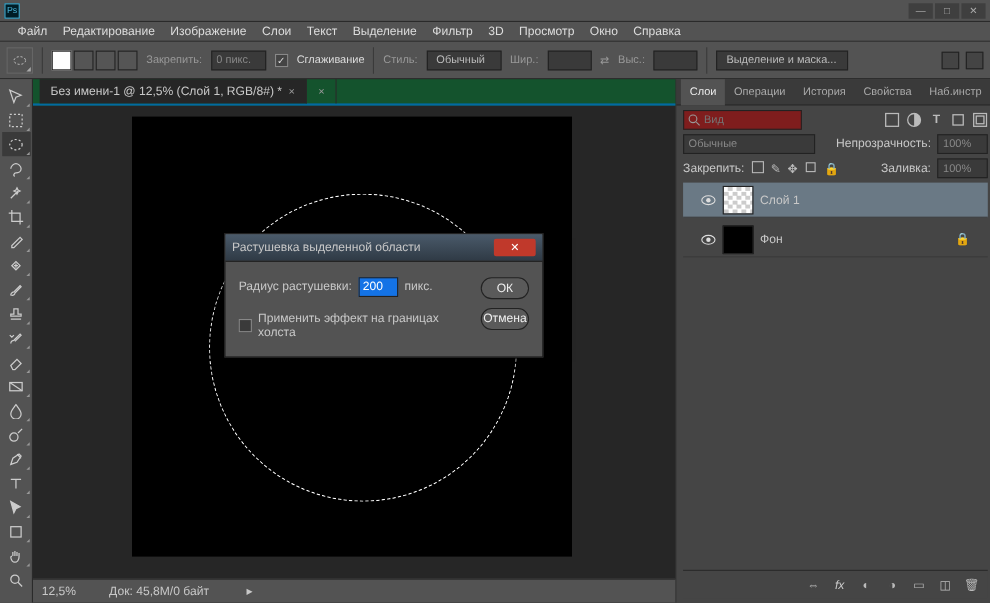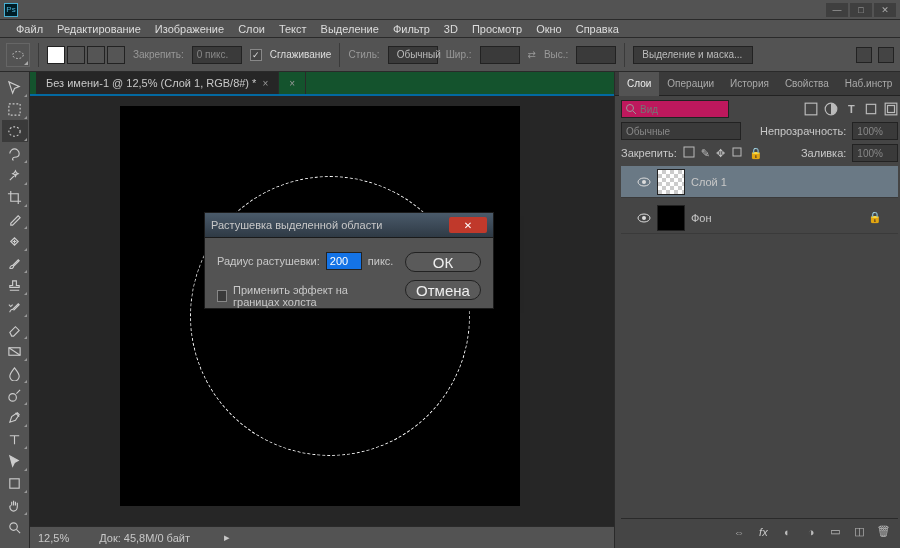--- a/index.html
+++ b/index.html
@@ -120,7 +120,7 @@
   <span class="opt-lbl" style="color:#ddd">Сглаживание</span>
   <div class="sep"></div>
   <span class="opt-lbl">Стиль:</span>
-  <div class="btn-flat" style="width:50px">Обычный</div>
+  <div class="btn-flat" style="width:68px">Обычный</div>
   <span class="opt-lbl">Шир.:</span>
   <input class="opt-field" style="width: 40px;">
   <span class="opt-lbl">⇄</span>

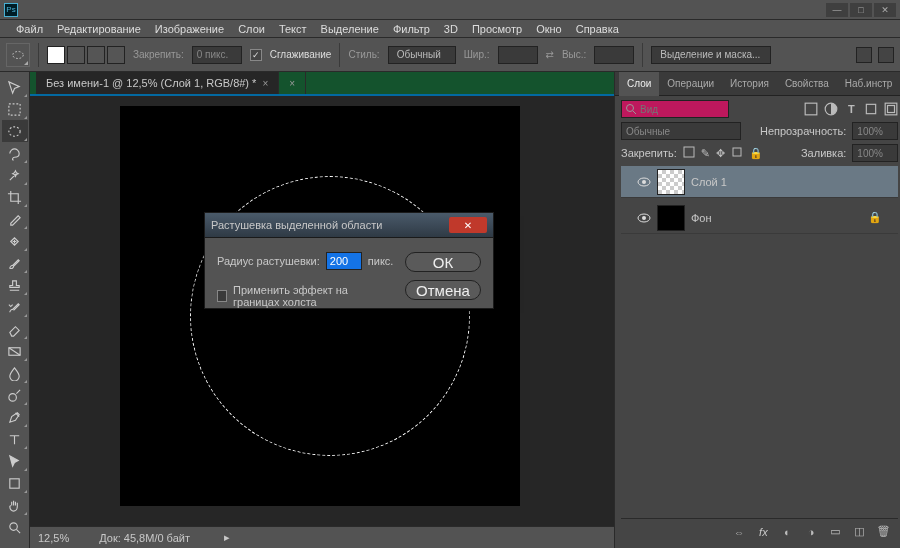--- a/index.html
+++ b/index.html
@@ -49,7 +49,7 @@
   .ptab.active{background:#535353;color:#eee}
   .panel-body{background:#454545;flex:1;padding:4px 6px;display:flex;flex-direction:column;gap:4px}
   .search-row{position:relative}
-  .search-row input{width:108px;height:18px;background:#be185d;border:1px solid #222;padding:0 4px 0 18px;font-size:10px;color:#bbb}
+  .search-row input{width:108px;height:18px;background:#7f1d1d;border:1px solid #222;padding:0 4px 0 18px;font-size:10px;color:#bbb}
   .search-row .sicon{position:absolute;left:4px;top:3px;width:12px;height:12px}
   .icon-row{margin-left:auto;display:flex;gap:6px;align-items:center}
   .icon-row .mi{width:14px;height:14px;display:flex;align-items:center;justify-content:center}

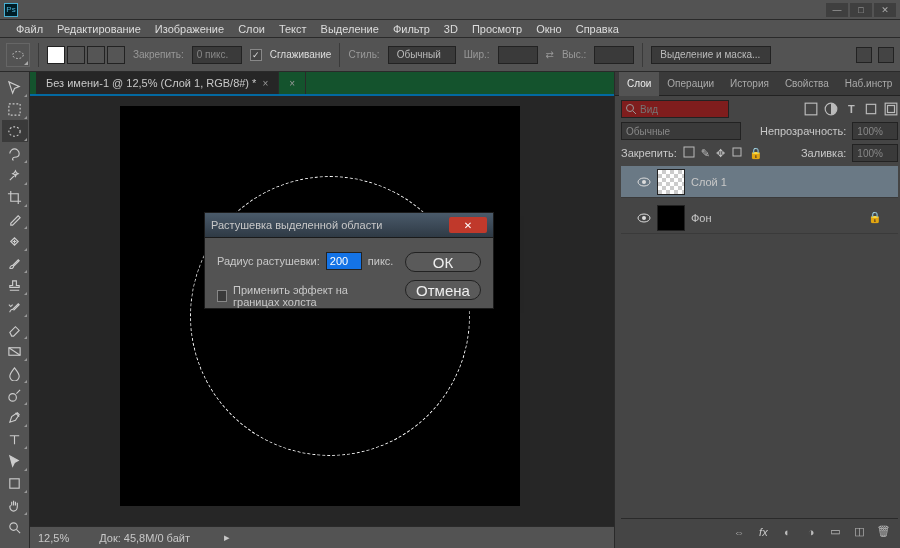--- a/index.html
+++ b/index.html
@@ -66,7 +66,7 @@
   .dialog{position:absolute;left:204px;top:212px;width:290px;background:#535353;border:1px solid #1a1a1a;box-shadow:0 4px 20px rgba(0,0,0,.6)}
   .dlg-title{height:24px;background:linear-gradient(#4a5a6a,#2f3a45);display:flex;align-items:center;padding:0 6px;color:#eee;font-size:11px}
   .dlg-close{margin-left:auto;width:38px;height:16px;background:#c0392b;color:#fff;display:flex;align-items:center;justify-content:center;border-radius:2px;font-size:10px}
-  .dlg-body{padding:14px 12px 0;border-top:1px solid #1a1a1a;display:flex;gap:10px}
+  .dlg-body{padding:14px 12px 16px;border-top:1px solid #1a1a1a;display:flex;gap:10px}
   .dlg-left{flex:1;display:flex;flex-direction:column;gap:14px}
   .dlg-row{display:flex;align-items:center;gap:6px;font-size:11px;color:#ddd}
   .dlg-input{width:36px;height:18px;background:#3a3a3a;border:1px solid #222;color:#fff;padding:0 3px;font-size:11px}

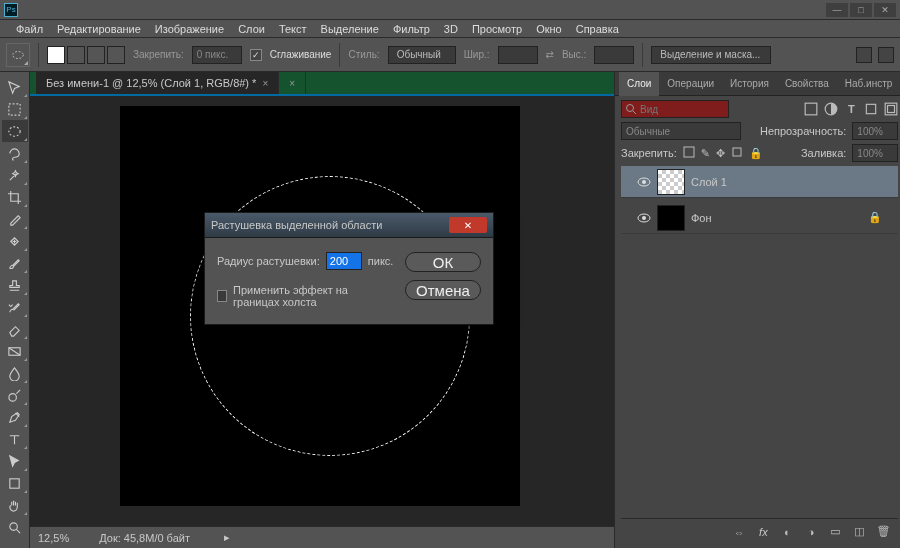--- a/index.html
+++ b/index.html
@@ -72,7 +72,7 @@
   .dlg-input{width:36px;height:18px;background:#3a3a3a;border:1px solid #222;color:#fff;padding:0 3px;font-size:11px}
   .dlg-input.sel{background:#1473e6;color:#fff}
   .dlg-btns{display:flex;flex-direction:column;gap:8px}
-  .dlg-btn{width:76px;height:20px;border:1px solid #222;border-radius:10px;background:#5a5a5a;display:flex;align-items:center;justify-content:center;font-size:15px;color:#eee}
+  .dlg-btn{width:44px;height:20px;border:1px solid #222;border-radius:10px;background:#5a5a5a;display:flex;align-items:center;justify-content:center;font-size:11px;color:#eee}
 </style>
 </head>
 <body>

